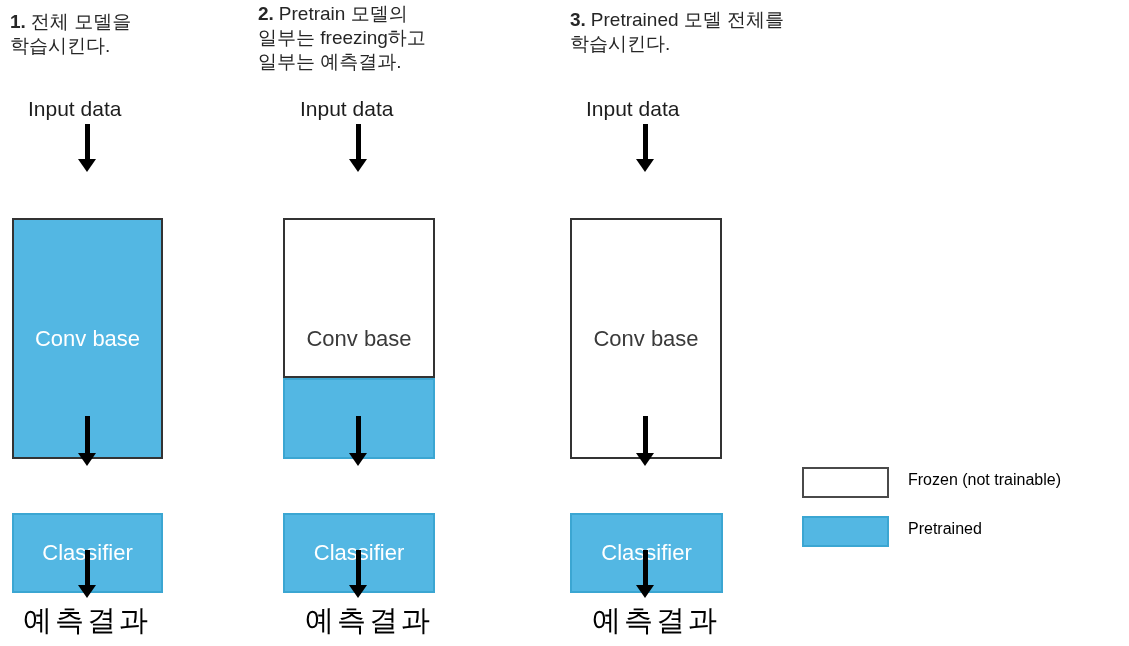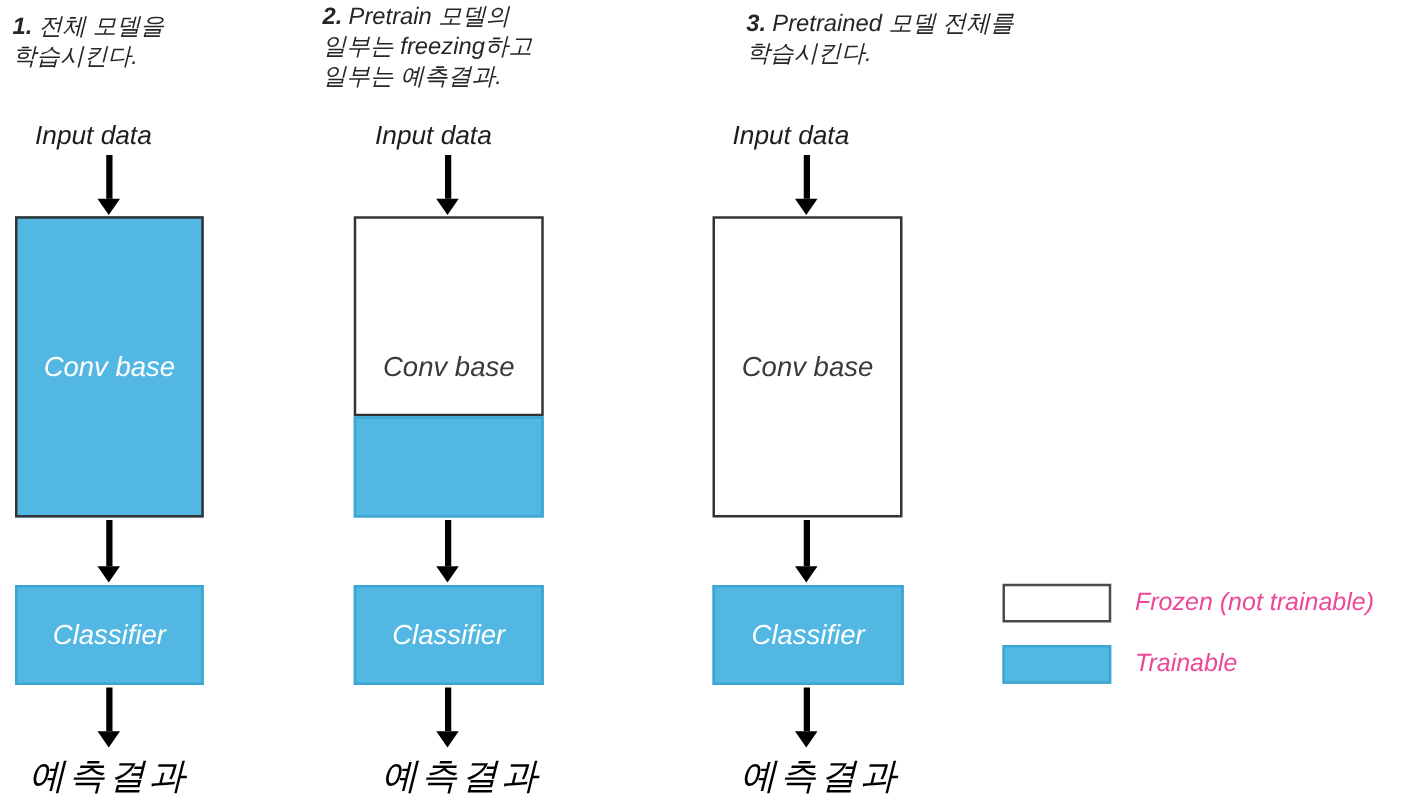--- a/index.html
+++ b/index.html
@@ -18,7 +18,6 @@
     font-family:"Liberation Sans","DejaVu Sans",sans-serif;
     color:var(--text);
     overflow:hidden;
-    font-style:italic;
   }
   .abs{position:absolute;}
   .header{font-size:19px;line-height:24px;color:var(--text);white-space:nowrap;}

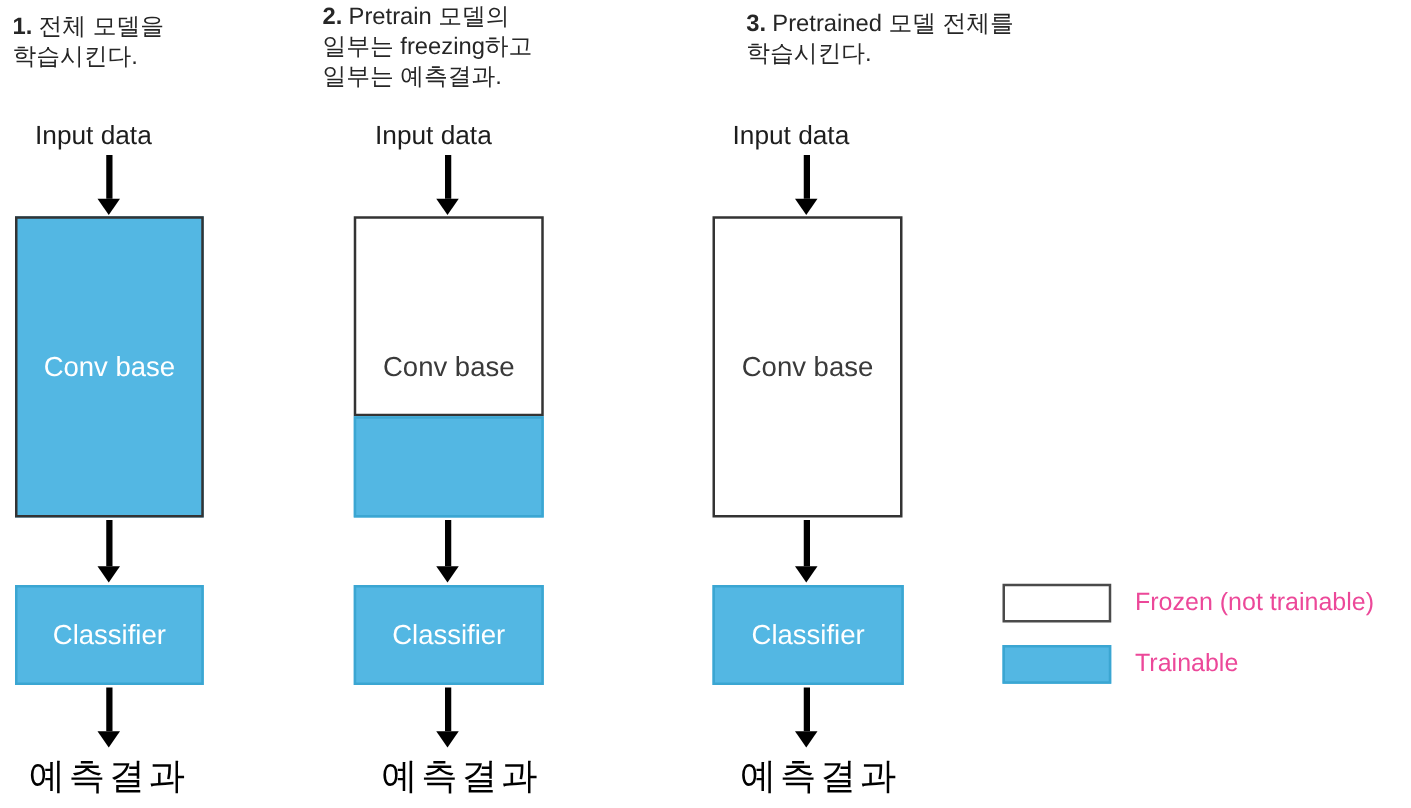--- a/index.html
+++ b/index.html
@@ -114,7 +114,7 @@
 
   <div class="abs output-label" style="left:305px;top:601px;">예측결과</div>
 
-  <div class="abs header" style="left:570px;top:8px;margin-left:27px;">
+  <div class="abs header" style="left:570px;top:8px;">
     <div><span class="hnum">3.</span><span>Pretrained 모델 전체를</span></div>
     <div>학습시킨다.</div>
   </div>

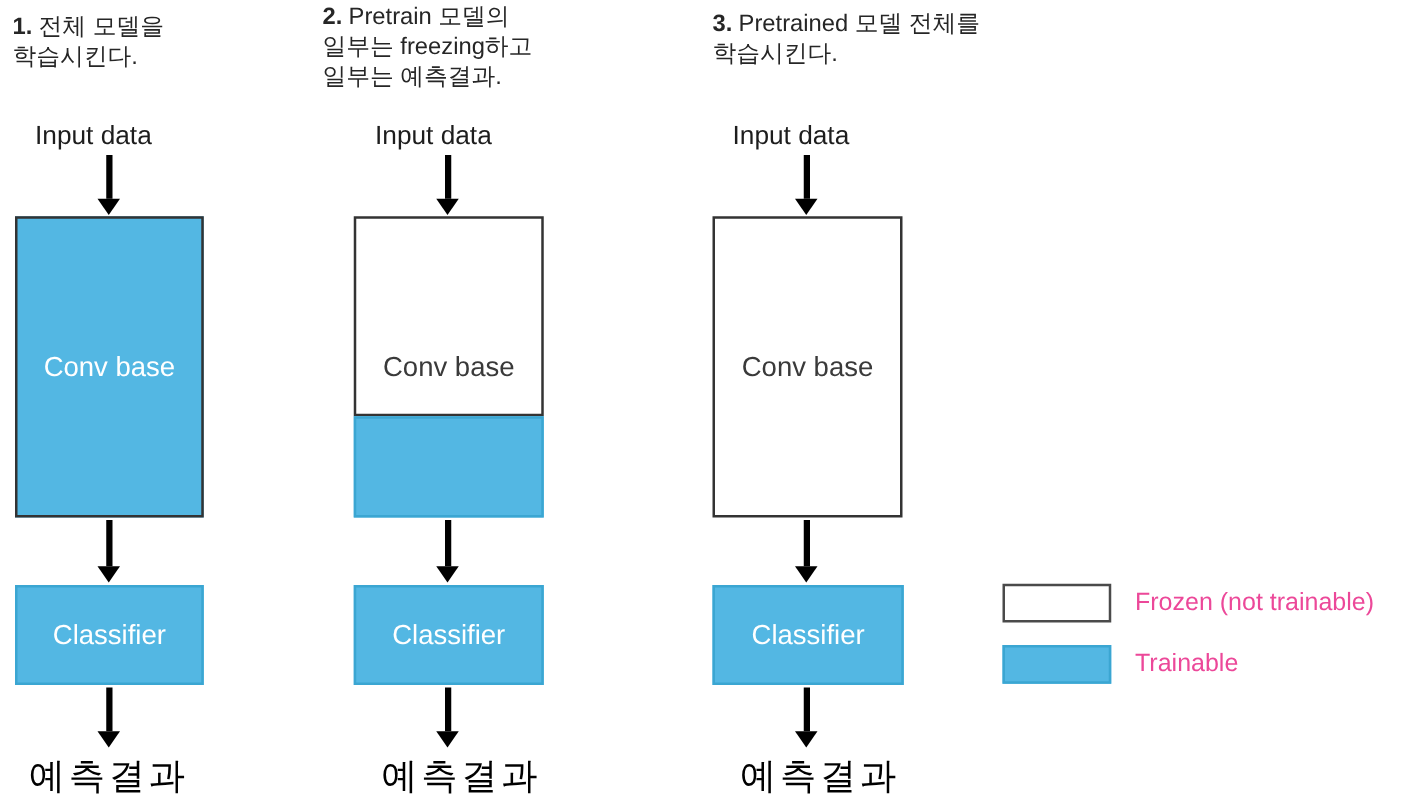--- a/index.html
+++ b/index.html
@@ -29,7 +29,7 @@
   .box{
     position:absolute;box-sizing:border-box;
     display:flex;align-items:center;justify-content:center;
-    font-size:22px;white-space:nowrap;
+    font-size:22px;white-space:nowrap;margin-top:45px;
   }
   .fill-blue{background:var(--trainable);}
   .fill-white{background:var(--frozen);}

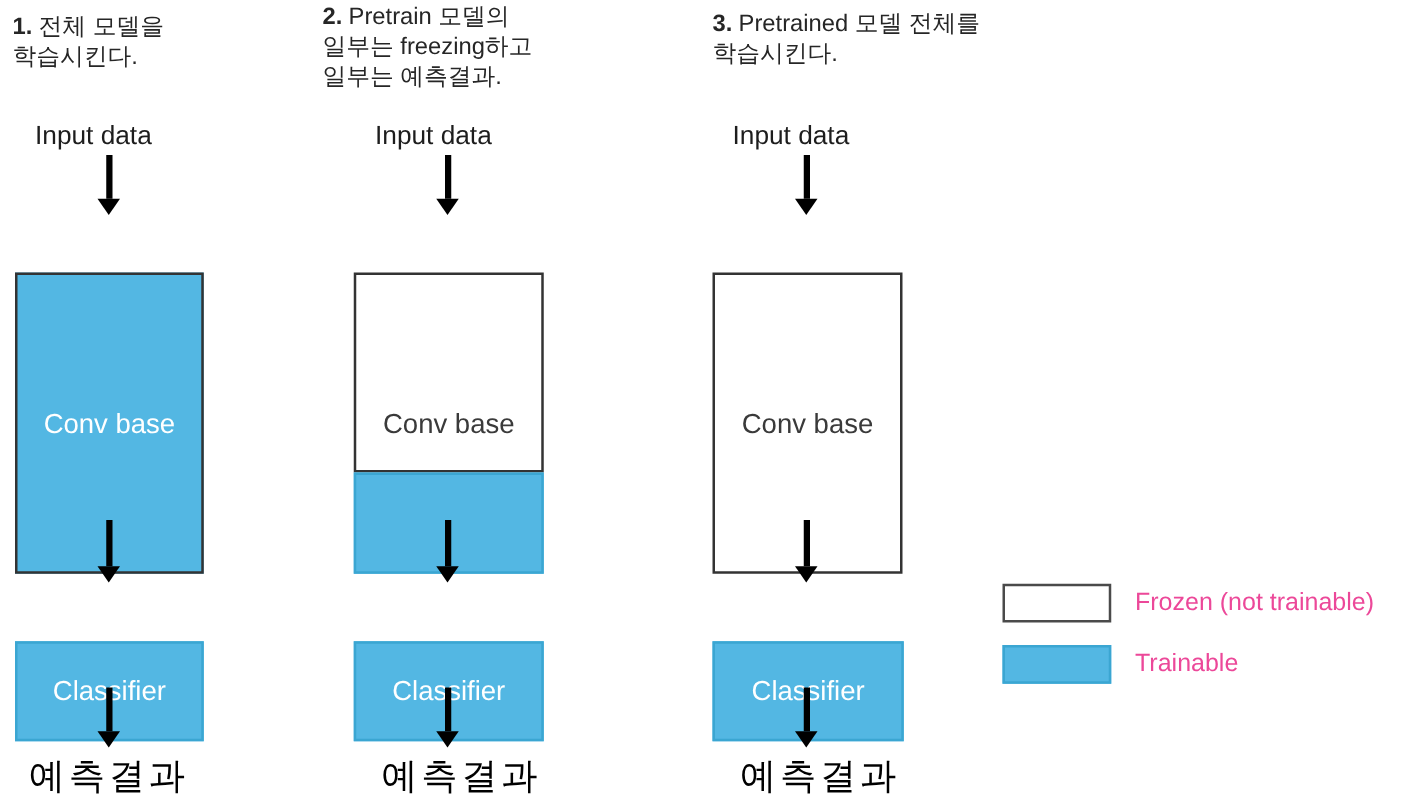--- a/index.html
+++ b/index.html
@@ -40,7 +40,7 @@
   .sub{position:absolute;left:0;right:0;box-sizing:border-box;}
   .output-label{font-size:29px;letter-spacing:3px;color:#000000;white-space:nowrap;}
   .legend-swatch{position:absolute;box-sizing:border-box;}
-  .legend-label{position:absolute;font-size:20px;white-space:nowrap;color:#ec4899;}
+  .legend-label{position:absolute;font-size:16px;white-space:nowrap;color:#000000;}
 </style>
 </head>
 <body>

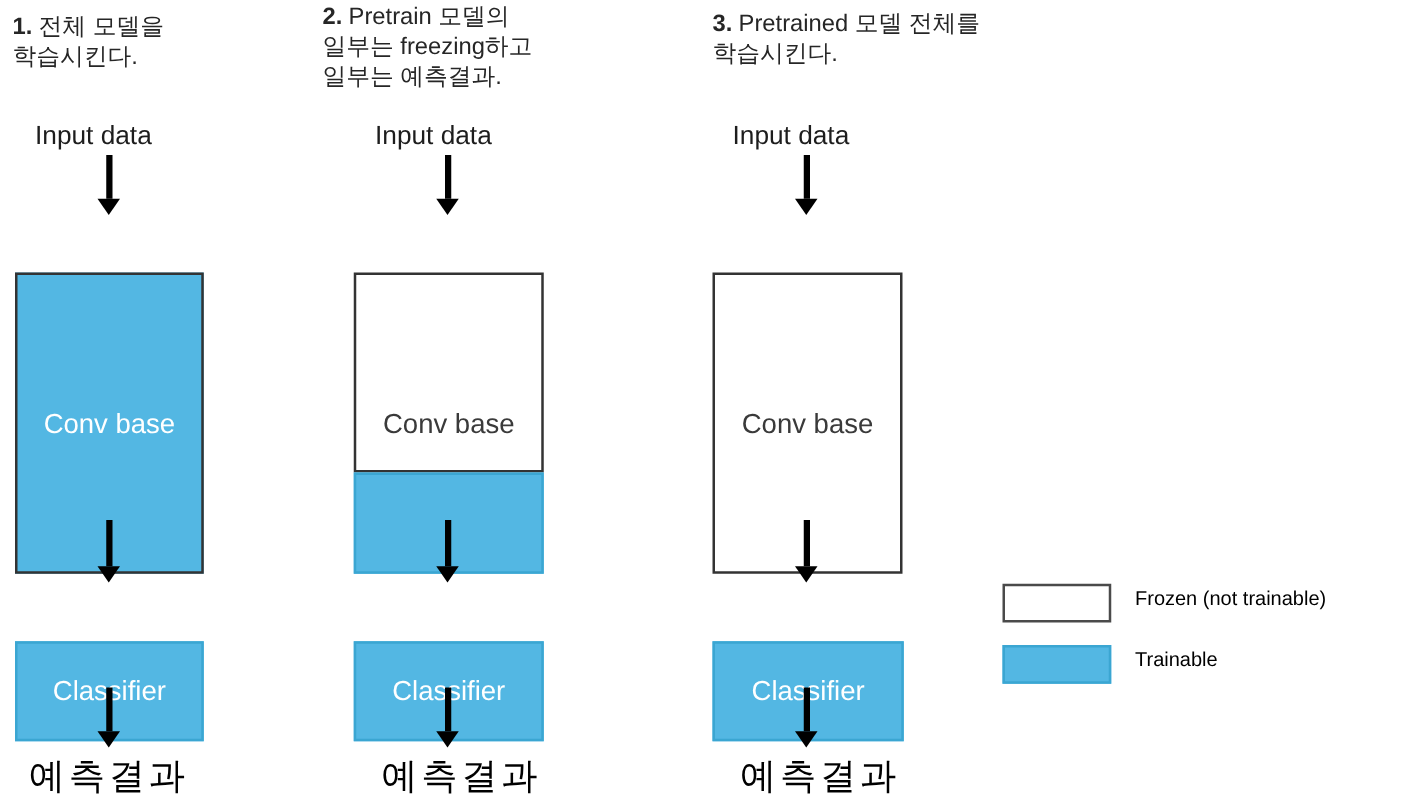--- a/index.html
+++ b/index.html
@@ -150,7 +150,7 @@
     <div class="legend-swatch fill-white" style="left:802px;top:467px;width:87px;height:31px;border:2px solid #4a4a4a;"></div>
     <div class="legend-label" style="left:908px;top:471px;">Frozen (not trainable)</div>
     <div class="legend-swatch fill-blue border-blue" style="left:802px;top:516px;width:87px;height:31px;"></div>
-    <div class="legend-label" style="left:908px;top:520px;">Trainable</div>
+    <div class="legend-label" style="left:908px;top:520px;">Pretrained</div>
   </div>
 
 </div>

